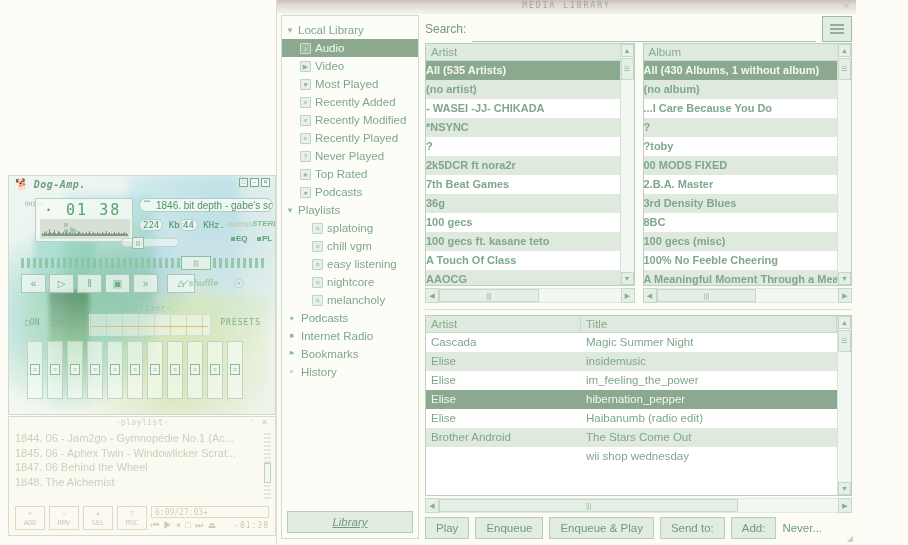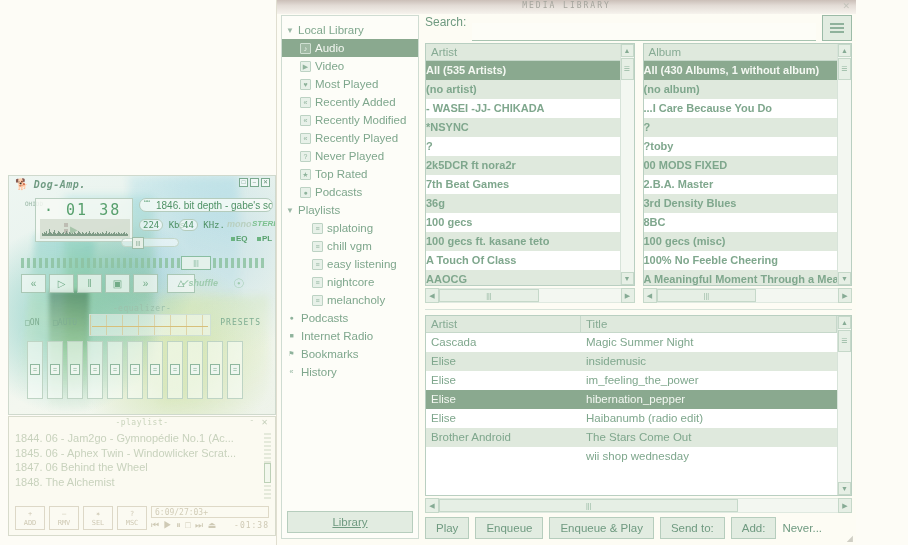--- a/index.html
+++ b/index.html
@@ -177,7 +177,7 @@
   .ml-libbtn u{text-decoration:underline;}
 
   .ml-right{flex:1;display:flex;flex-direction:column;padding-left:6px;}
-  .ml-searchrow{display:flex;gap:6px;height:28px;}
+  .ml-searchrow{display:flex;align-items:center;gap:6px;height:28px;}
   .ml-searchlabel{font-size:12px;color:#6f9a80;}
   .ml-searchinput{
     flex:1;height:18px;border:none;border-bottom:1px solid #a7c3b0;background:#fdfdf7;

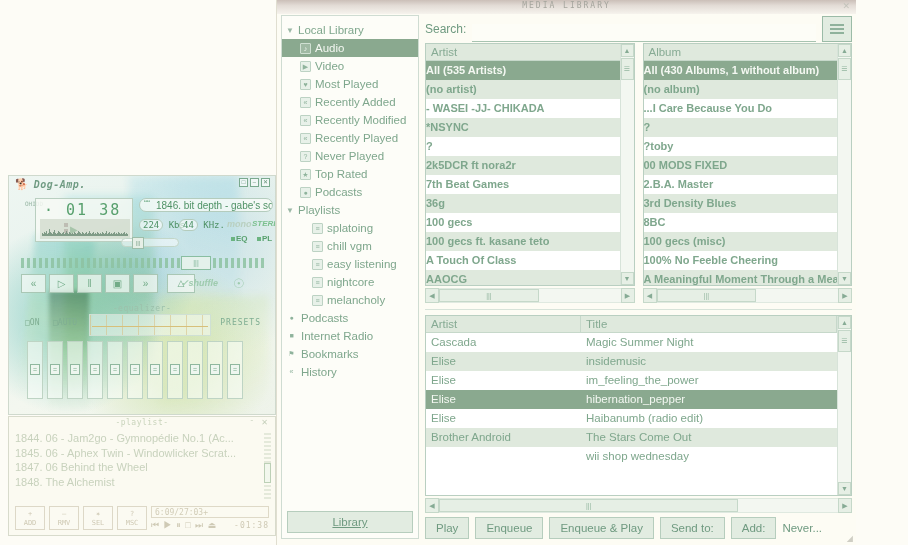--- a/index.html
+++ b/index.html
@@ -174,7 +174,7 @@
     width:100%;height:22px;border:1px solid #b6cdbd;background:#e2ece1;
     font-size:11.5px;color:#6f9a80;text-align:center;line-height:20px;
   }
-  .ml-libbtn u{text-decoration:underline;}
+  .ml-libbtn u{text-decoration:underline;font-style:italic;}
 
   .ml-right{flex:1;display:flex;flex-direction:column;padding-left:6px;}
   .ml-searchrow{display:flex;align-items:center;gap:6px;height:28px;}

